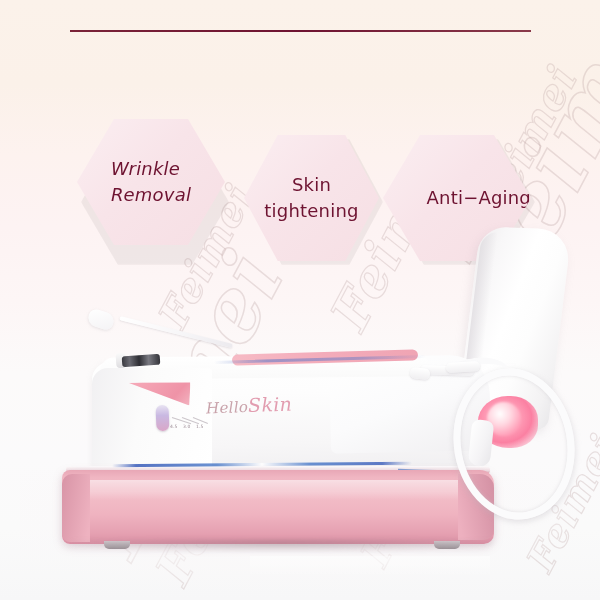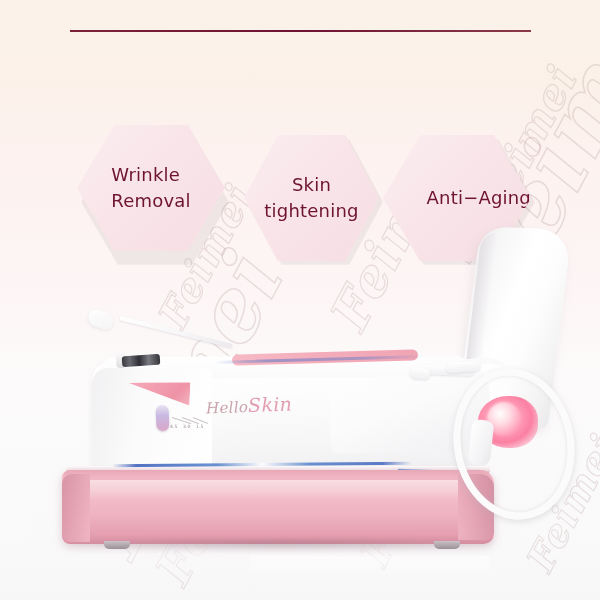--- a/index.html
+++ b/index.html
@@ -427,7 +427,7 @@
   <div>
 
     <div class="hex-shadow" style="left:81px;top:139px;width:148px;height:126px;"></div>
-    <div class="hex" style="left:77px;top:125px;width:148px;height:126px;">
+    <div class="hex" style="left:77px;top:119px;width:148px;height:126px;font-style:italic;">
       <div class="hex-label">Wrinkle
 Removal</div>
     </div>

